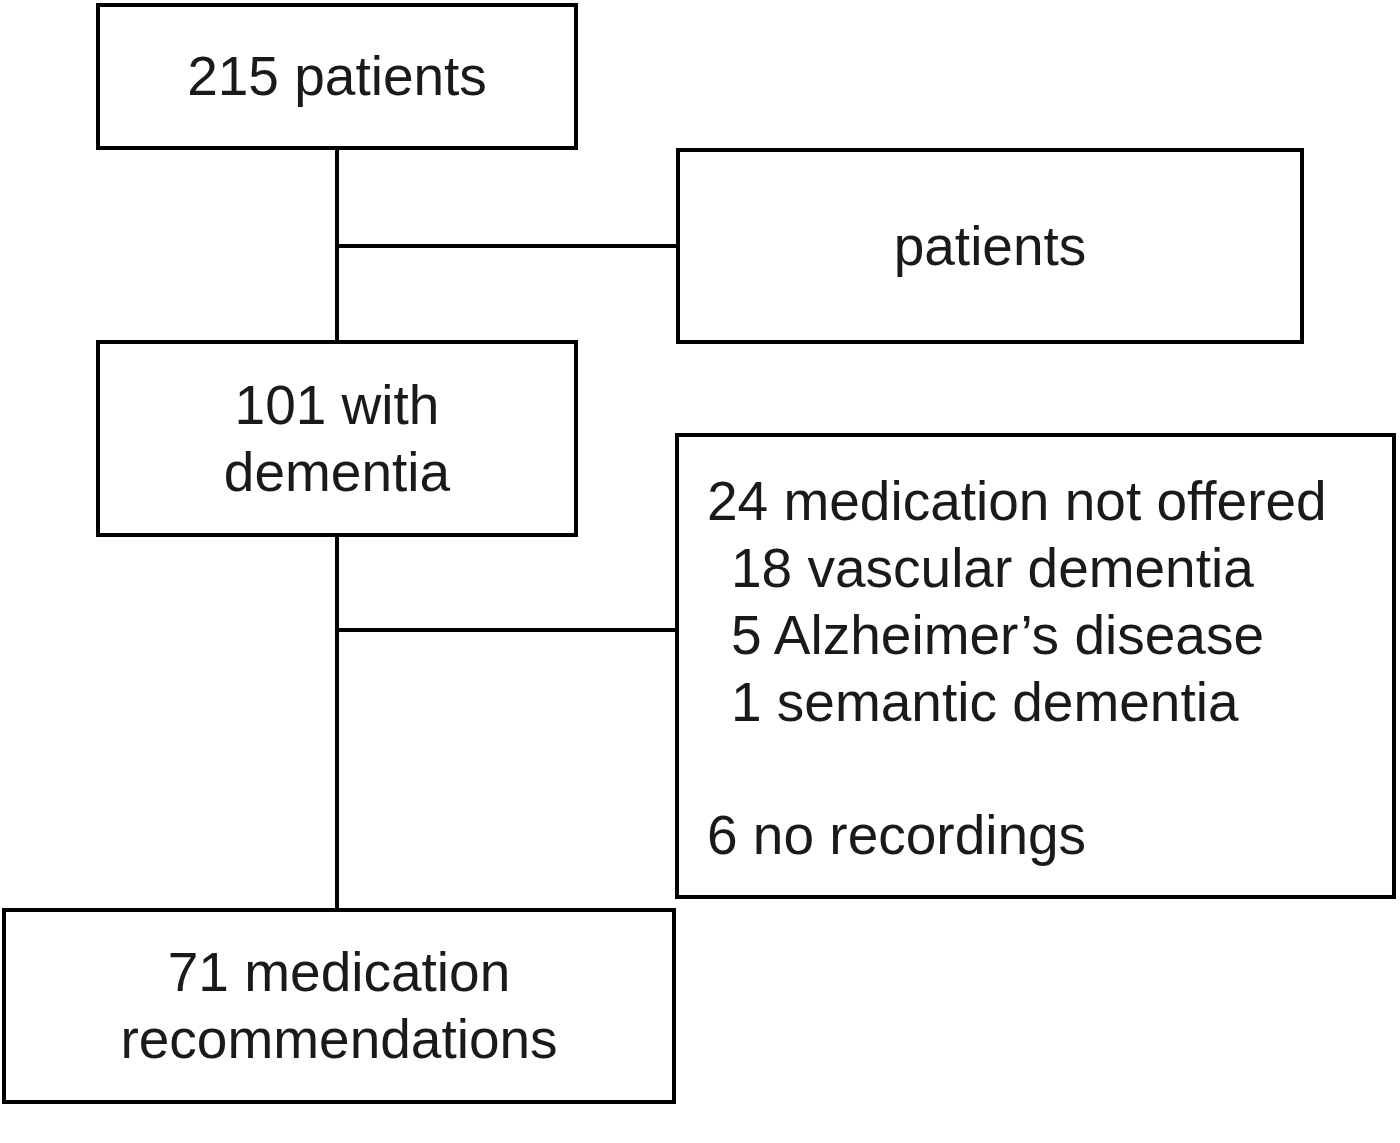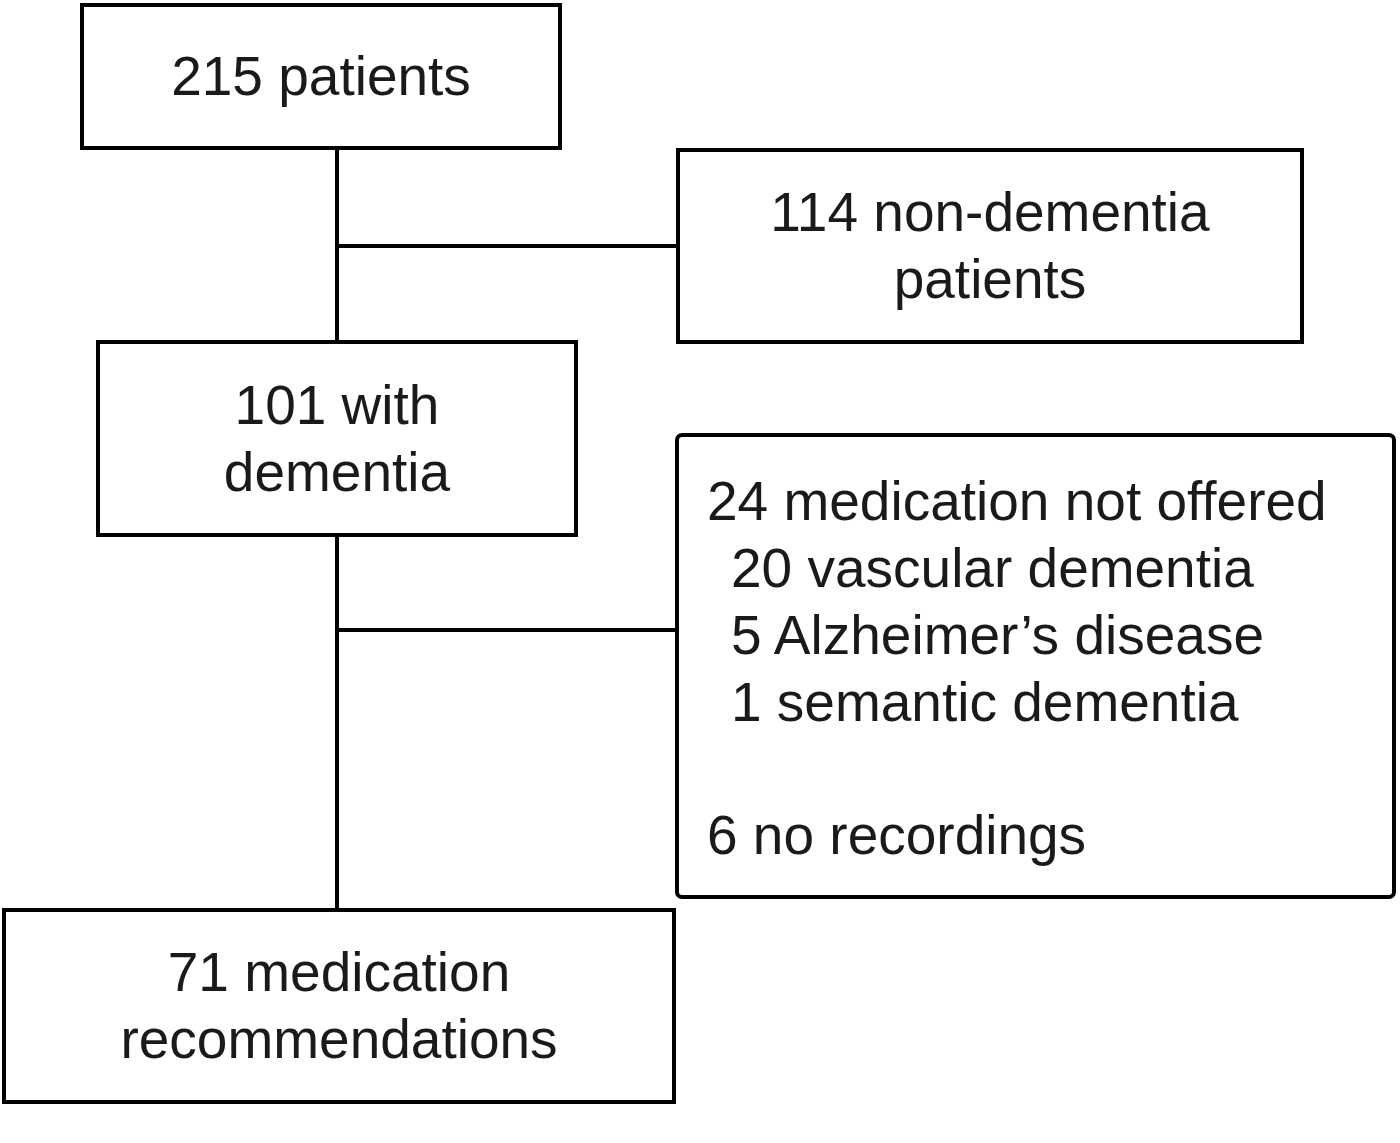--- a/index.html
+++ b/index.html
@@ -35,7 +35,7 @@
     position: absolute;
     background: #000000;
   }
-  #box-patients        { left: 80px;  top: 3px;   width: 482px; height: 147px; }
+  #box-patients        { left: 96px;  top: 3px;   width: 482px; height: 147px; }
   #box-non-dementia    { left: 676px; top: 148px; width: 628px; height: 196px; }
   #box-dementia        { left: 96px;  top: 340px; width: 482px; height: 197px; text-align: right; }
   #box-excluded        { left: 675px; top: 433px; width: 721px; height: 466px;

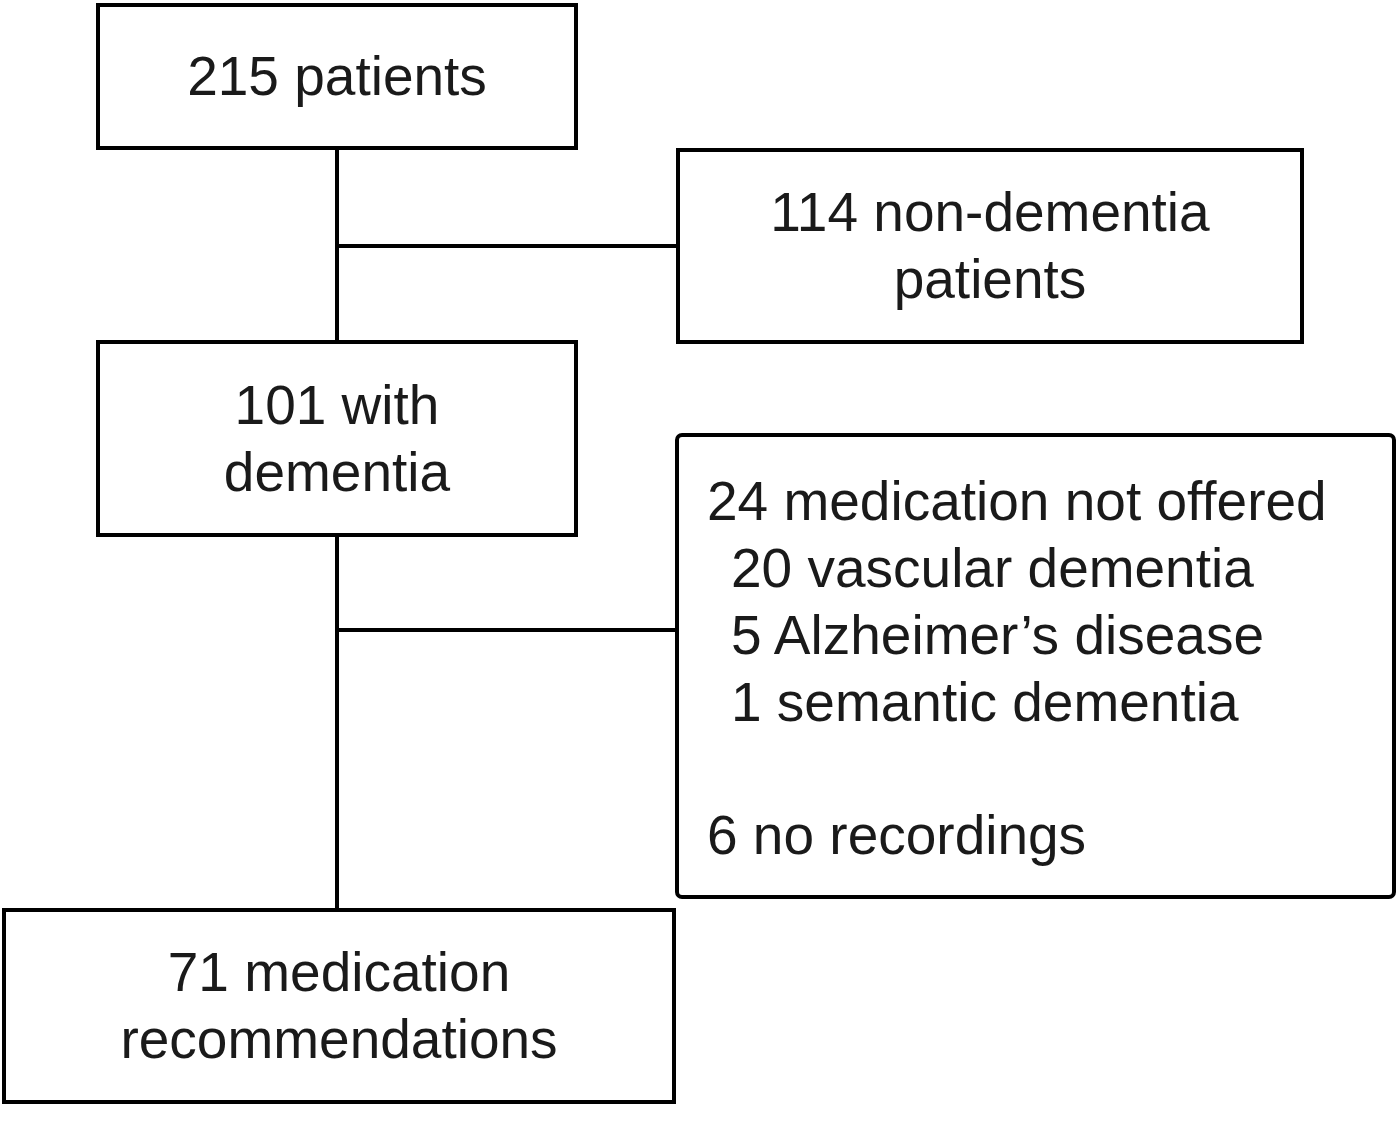--- a/index.html
+++ b/index.html
@@ -64,7 +64,6 @@
   </div>
 
   <div class="flow-box centered" id="box-non-dementia">
-    <div>114 non-dementia</div>
     <div>patients</div>
   </div>
 

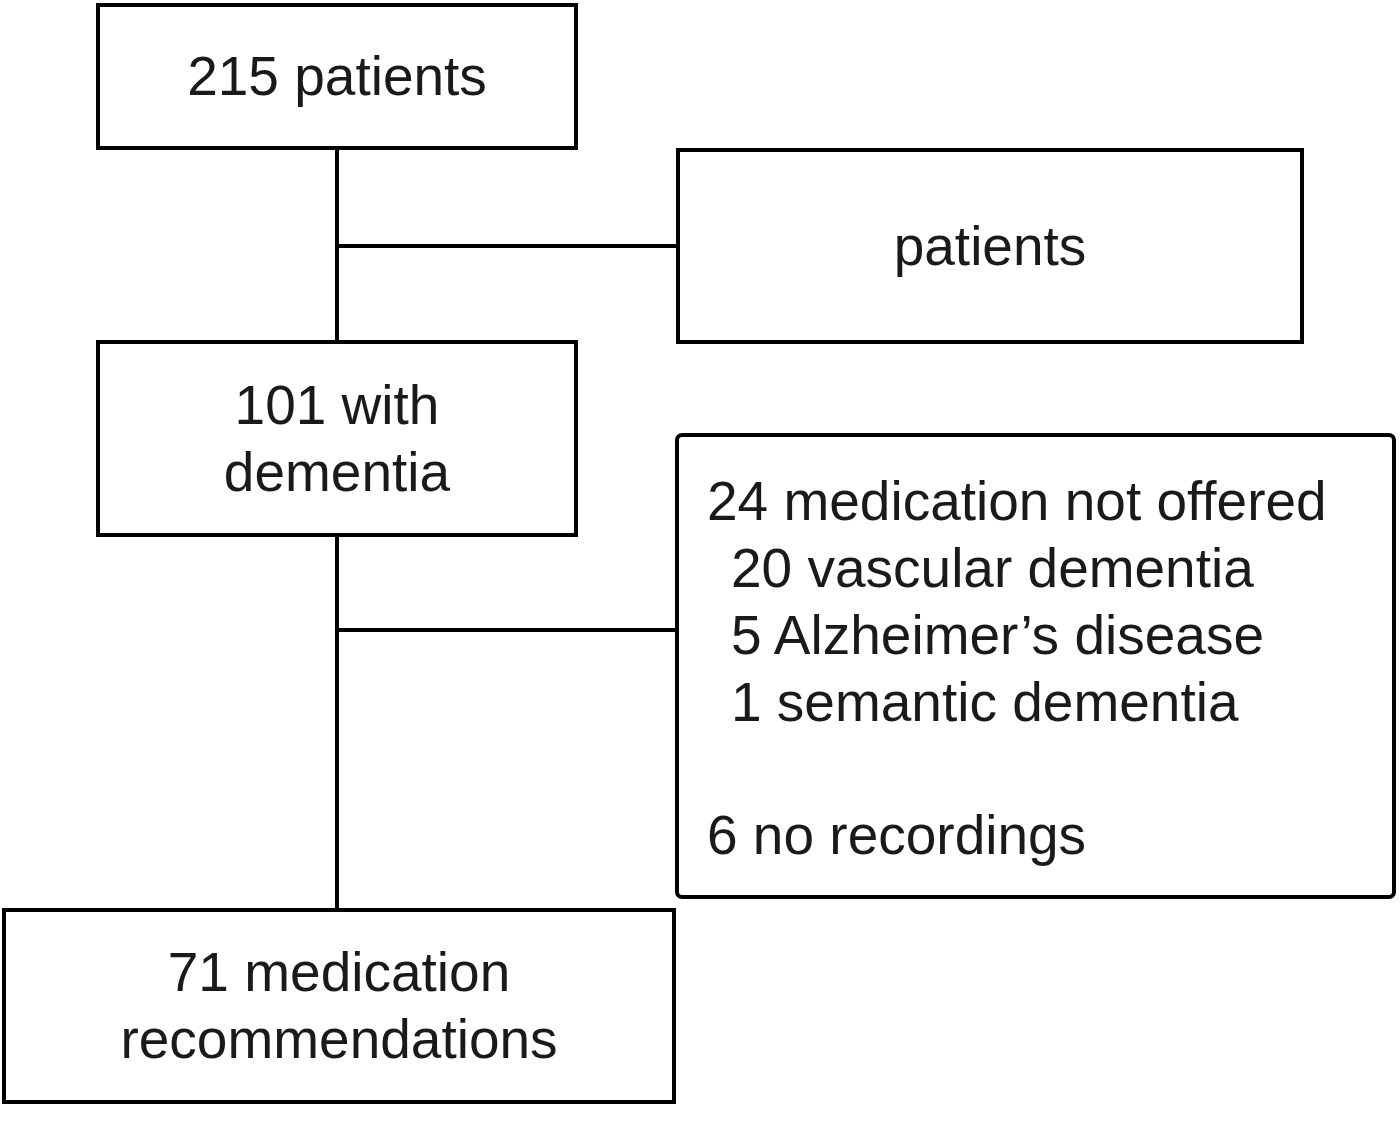--- a/index.html
+++ b/index.html
@@ -39,7 +39,7 @@
   #box-non-dementia    { left: 676px; top: 148px; width: 628px; height: 196px; }
   #box-dementia        { left: 96px;  top: 340px; width: 482px; height: 197px; text-align: right; }
   #box-excluded        { left: 675px; top: 433px; width: 721px; height: 466px;
-                         padding: 31px 16px 12px 28px; border-radius: 7px; }
+                         padding: 31px 16px 12px 28px; }
   #box-recommendations { left: 2px;   top: 908px; width: 674px; height: 196px; }
   .excl-line { white-space: nowrap; }
   .excl-line.indent { padding-left: 24px; }

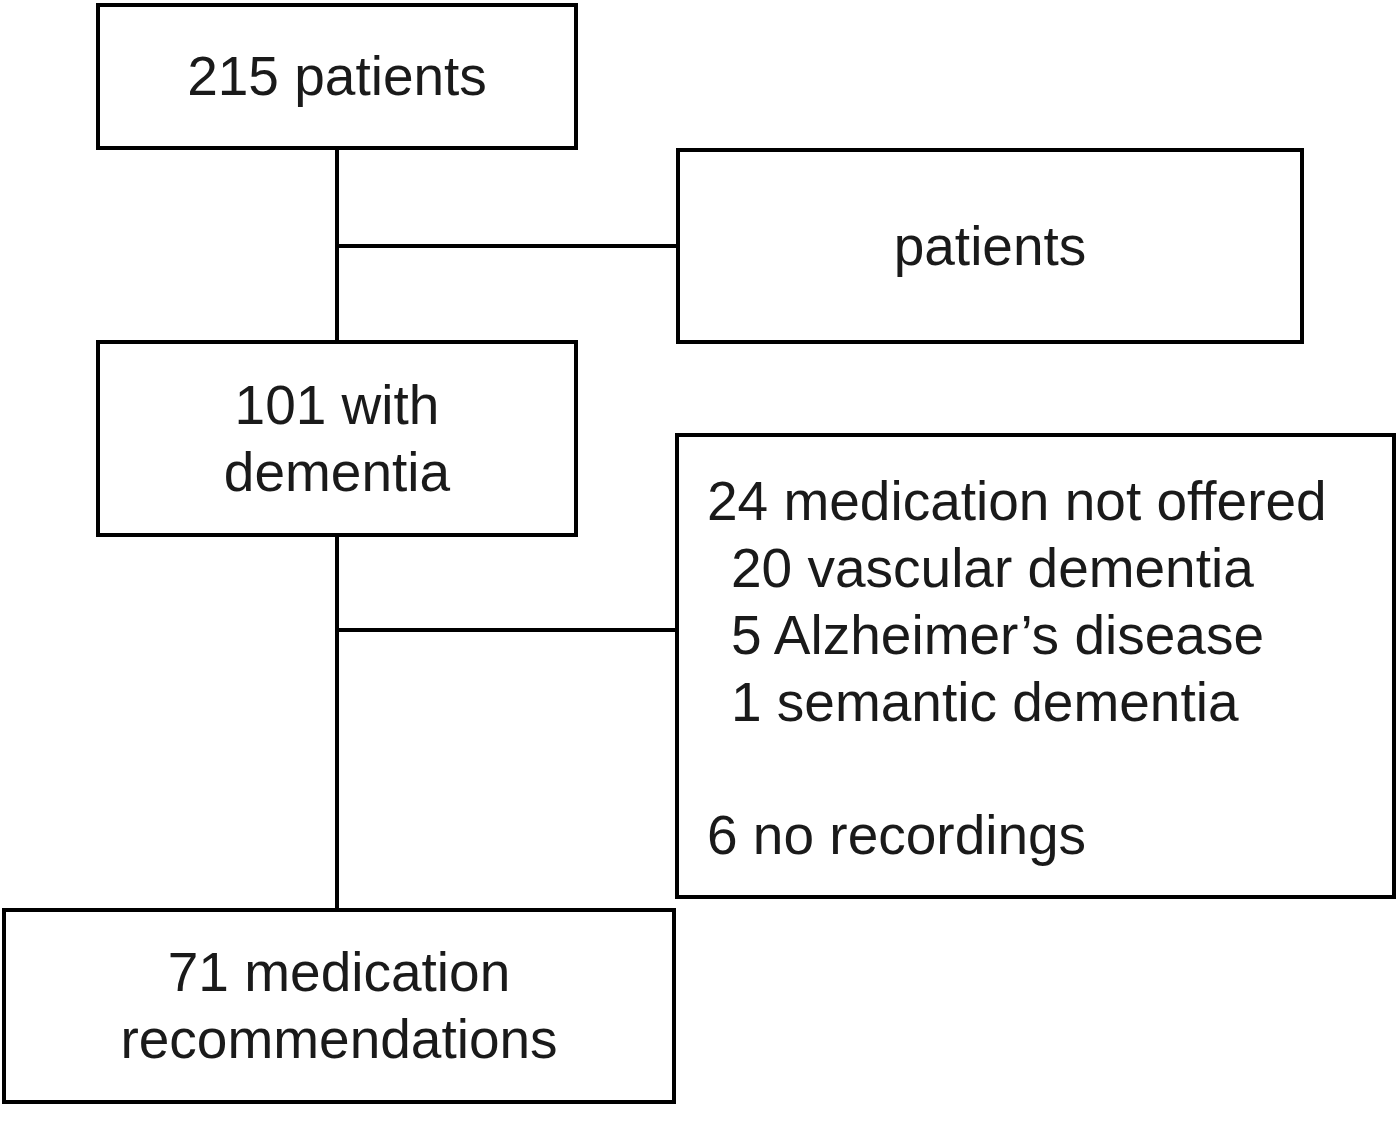--- a/index.html
+++ b/index.html
@@ -74,7 +74,7 @@
 
   <div class="flow-box" id="box-excluded">
     <div class="excl-line">24 medication not offered</div>
-    <div class="excl-line indent">20 vascular dementia</div>
+    <div class="excl-line indent">18 vascular dementia</div>
     <div class="excl-line indent">5 Alzheimer’s disease</div>
     <div class="excl-line indent">1 semantic dementia</div>
     <div class="excl-line gap">6 no recordings</div>

